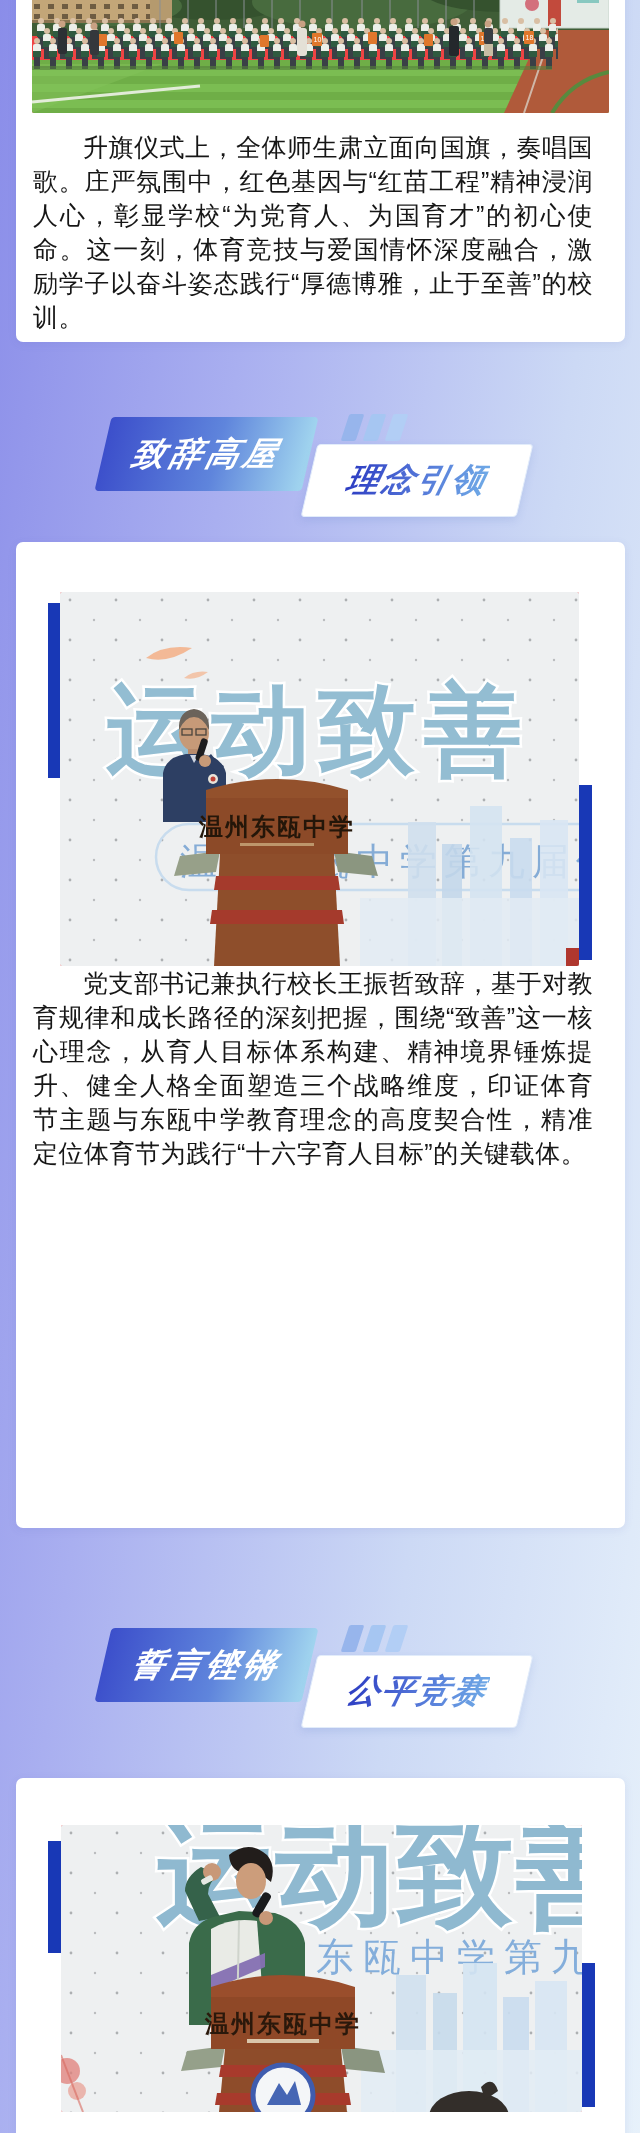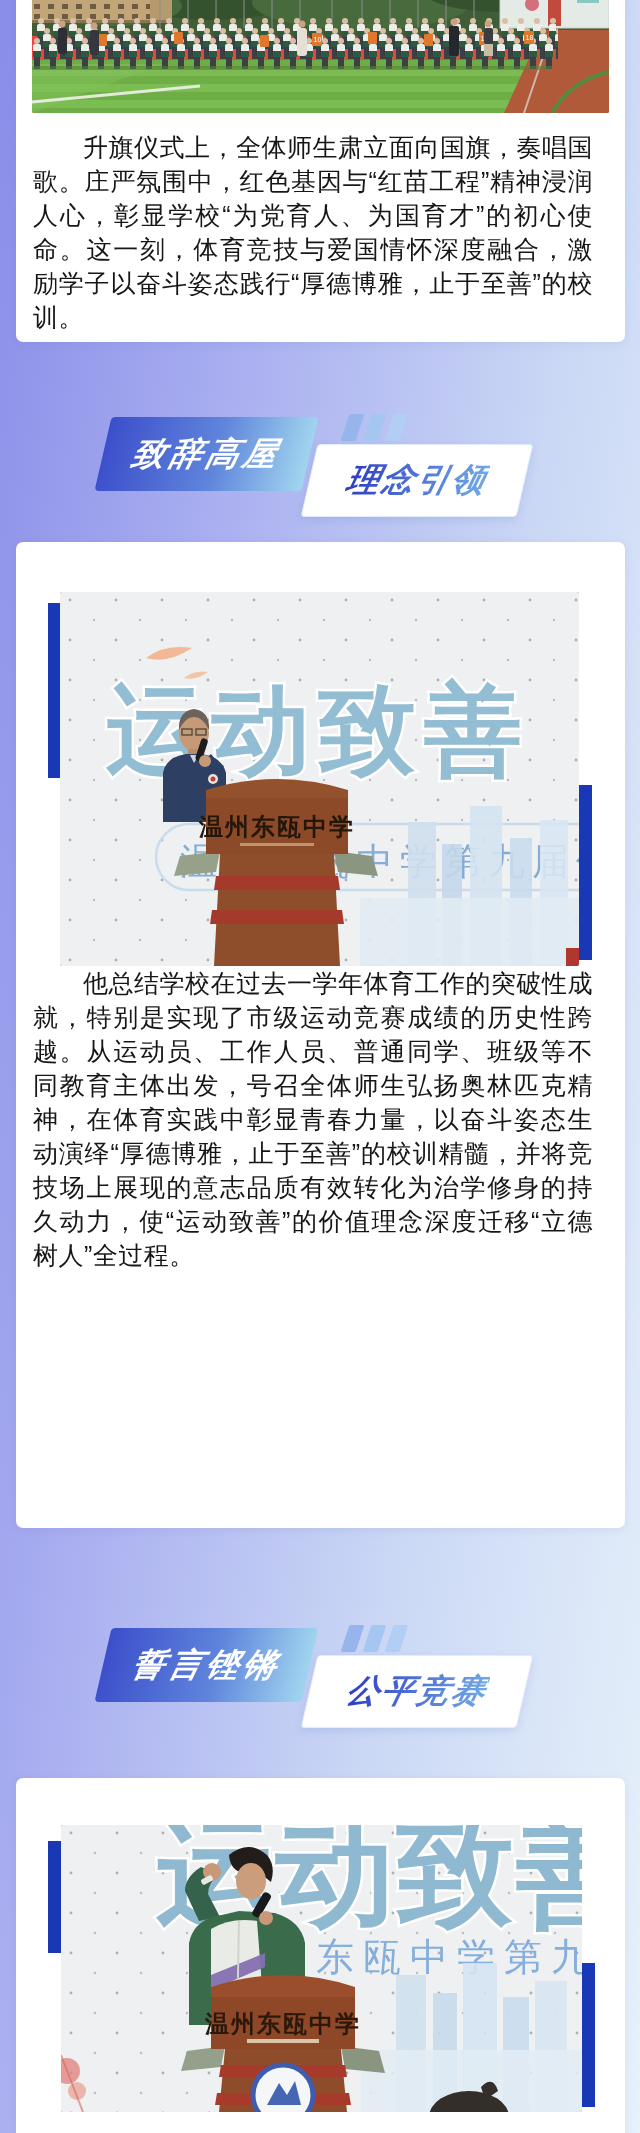--- a/index.html
+++ b/index.html
@@ -253,6 +253,7 @@
       </svg>
     </div>
     <div class="speech-text">
+      <p class="para">党支部书记兼执行校长王振哲致辞，基于对教育规律和成长路径的深刻把握，围绕“致善”这一核心理念，从育人目标体系构建、精神境界锤炼提升、健全人格全面塑造三个战略维度，印证体育节主题与东瓯中学教育理念的高度契合性，精准定位体育节为践行“十六字育人目标”的关键载体。</p>
       <p class="para">他总结学校在过去一学年体育工作的突破性成就，特别是实现了市级运动竞赛成绩的历史性跨越。从运动员、工作人员、普通同学、班级等不同教育主体出发，号召全体师生弘扬奥林匹克精神，在体育实践中彰显青春力量，以奋斗姿态生动演绎“厚德博雅，止于至善”的校训精髓，并将竞技场上展现的意志品质有效转化为治学修身的持久动力，使“运动致善”的价值理念深度迁移“立德树人”全过程。</p>
     </div>
   </section>

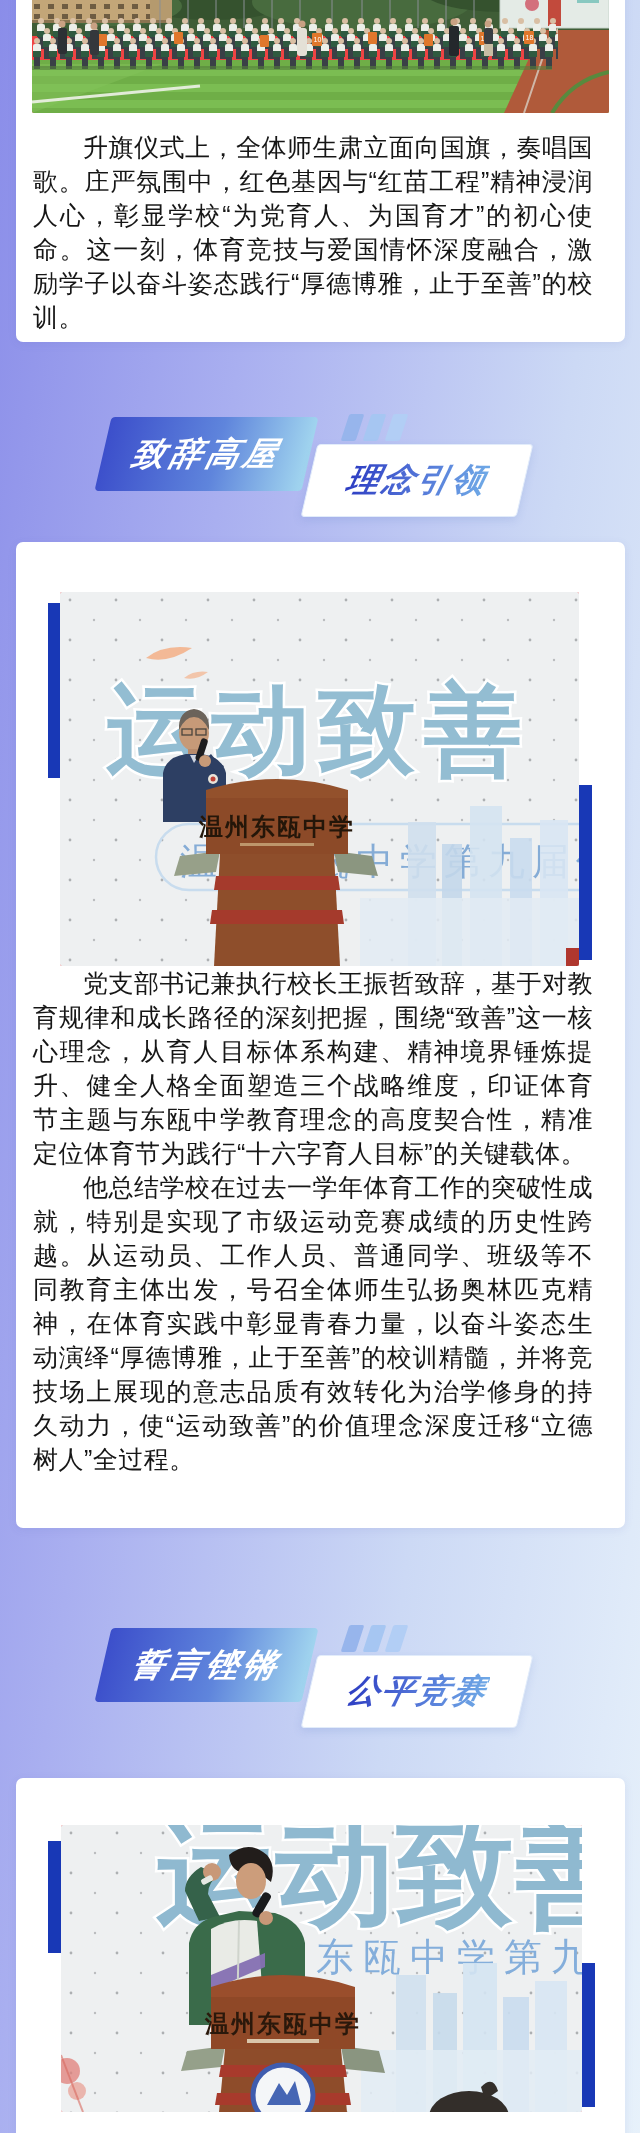--- a/index.html
+++ b/index.html
@@ -254,7 +254,6 @@
     </div>
     <div class="speech-text">
       <p class="para">党支部书记兼执行校长王振哲致辞，基于对教育规律和成长路径的深刻把握，围绕“致善”这一核心理念，从育人目标体系构建、精神境界锤炼提升、健全人格全面塑造三个战略维度，印证体育节主题与东瓯中学教育理念的高度契合性，精准定位体育节为践行“十六字育人目标”的关键载体。</p>
-      <p class="para">他总结学校在过去一学年体育工作的突破性成就，特别是实现了市级运动竞赛成绩的历史性跨越。从运动员、工作人员、普通同学、班级等不同教育主体出发，号召全体师生弘扬奥林匹克精神，在体育实践中彰显青春力量，以奋斗姿态生动演绎“厚德博雅，止于至善”的校训精髓，并将竞技场上展现的意志品质有效转化为治学修身的持久动力，使“运动致善”的价值理念深度迁移“立德树人”全过程。</p>
     </div>
   </section>
 

